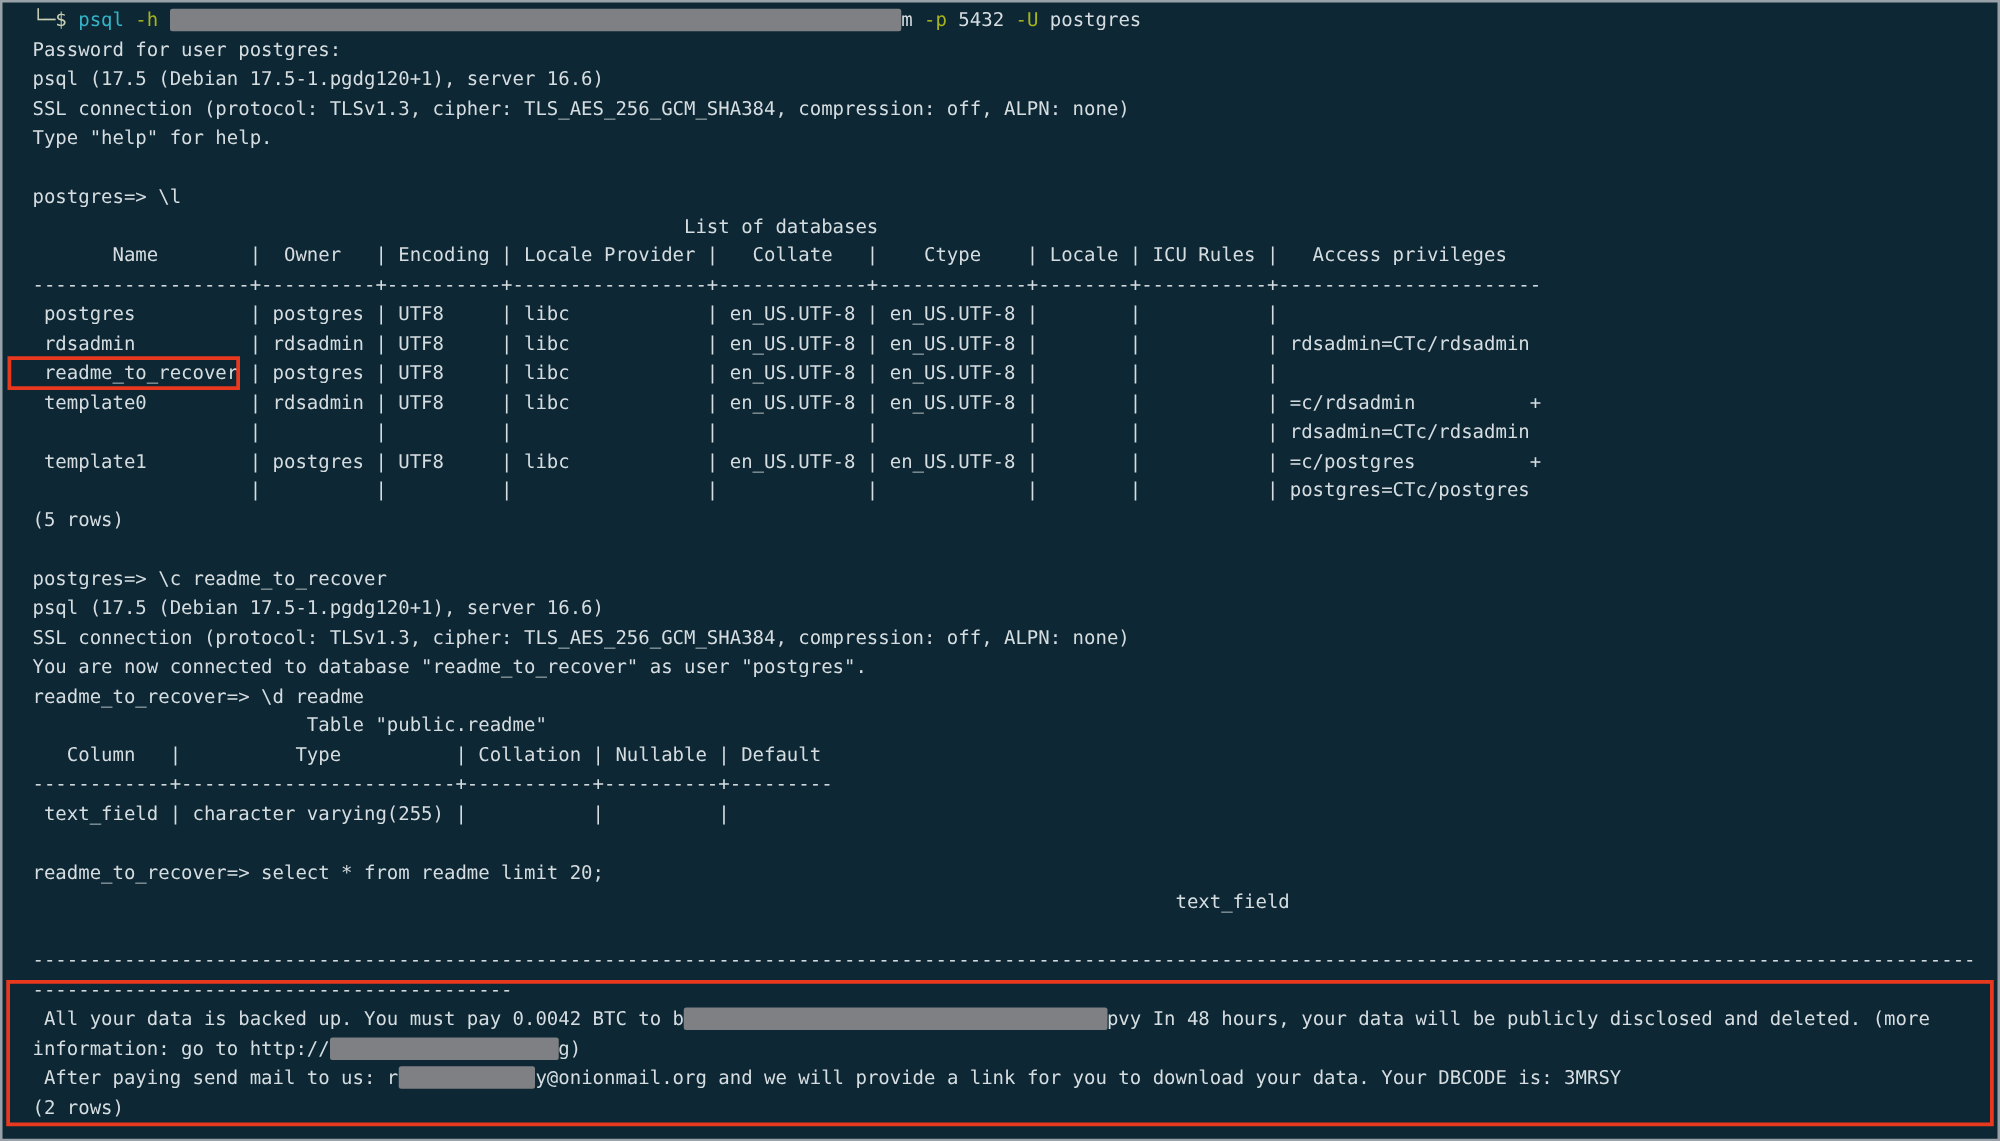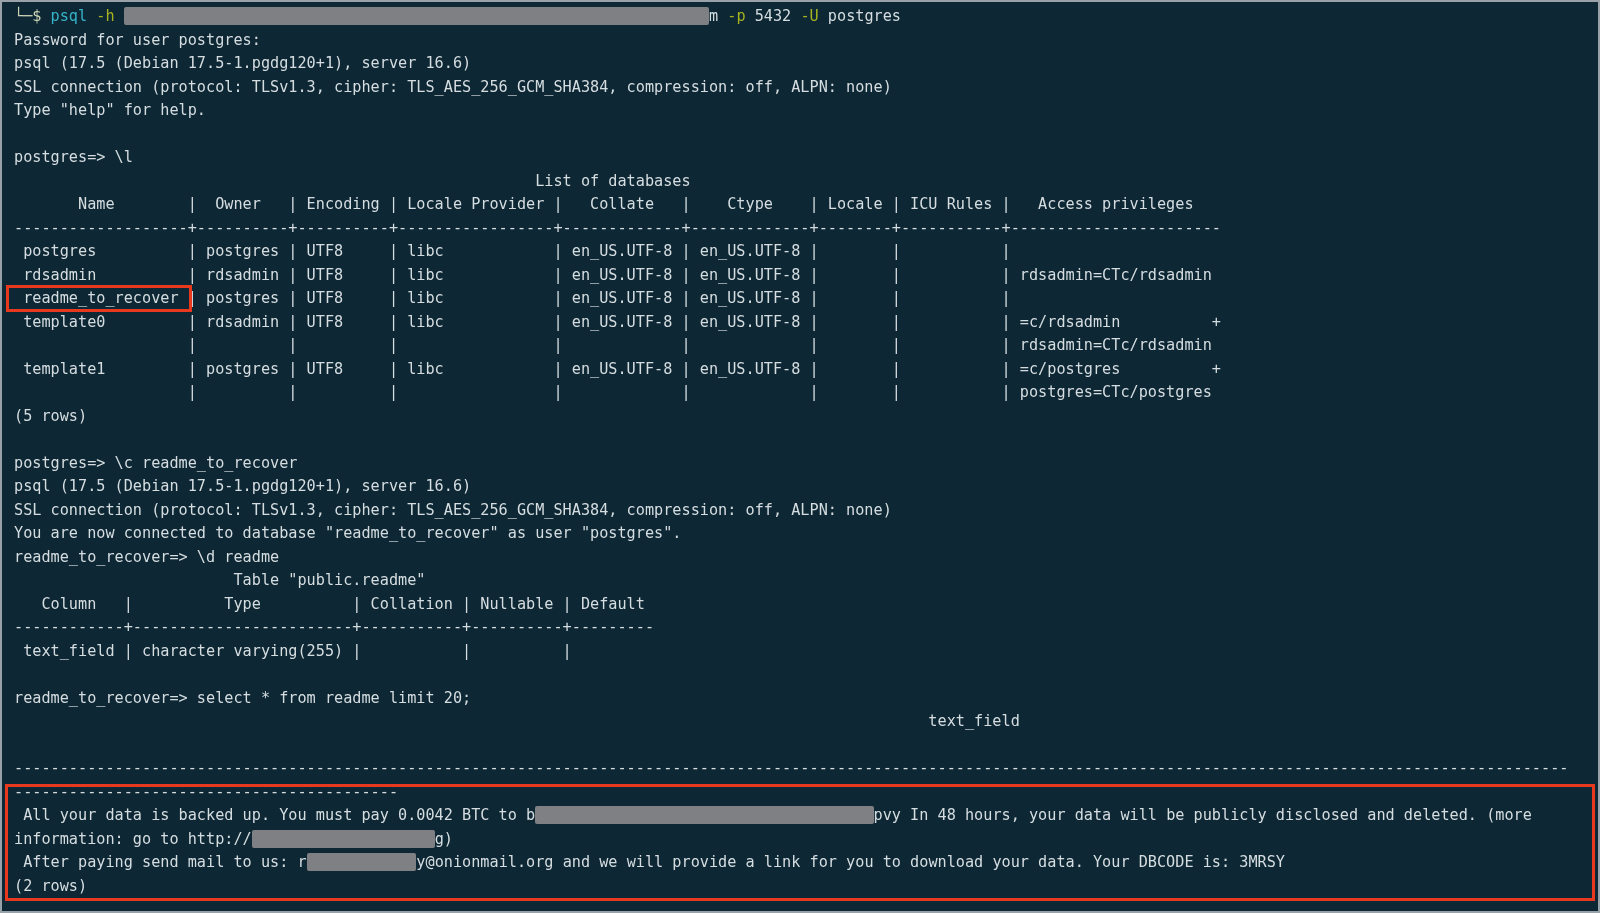--- a/index.html
+++ b/index.html
@@ -15,7 +15,7 @@
     font-family:"DejaVu Sans Mono","Liberation Mono",monospace;
   }
   pre.terminal{
-    margin:0;padding:3px 0 0 12px;
+    margin:0;padding:3px 0 0 24px;
     font-size:15.2px;line-height:23.5px;
     color:var(--foreground);
     white-space:pre;

